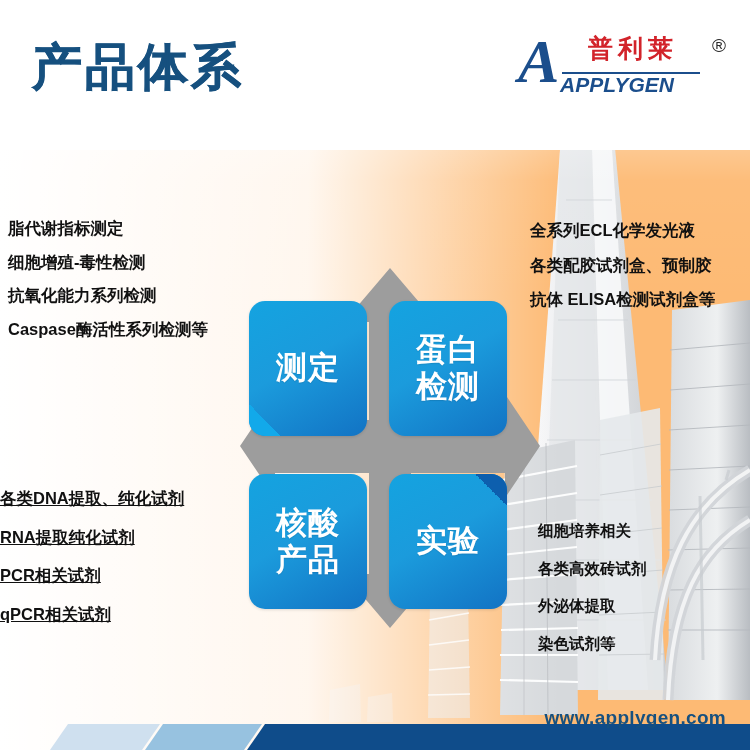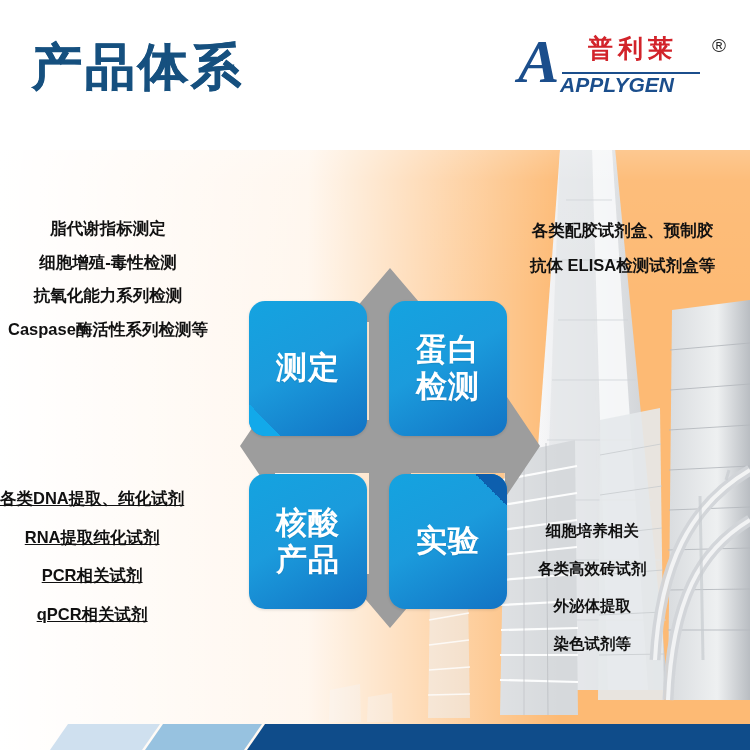--- a/index.html
+++ b/index.html
@@ -114,7 +114,7 @@
     font-weight: bold;
     line-height: 1;
   }
-  .text-block .line { white-space: nowrap; text-align: center; }
+  .text-block .line { white-space: nowrap; }
 
   #list-top-left  { left: 8px;  top: 220px; }
   #list-top-left .line { margin-bottom: 17px; }

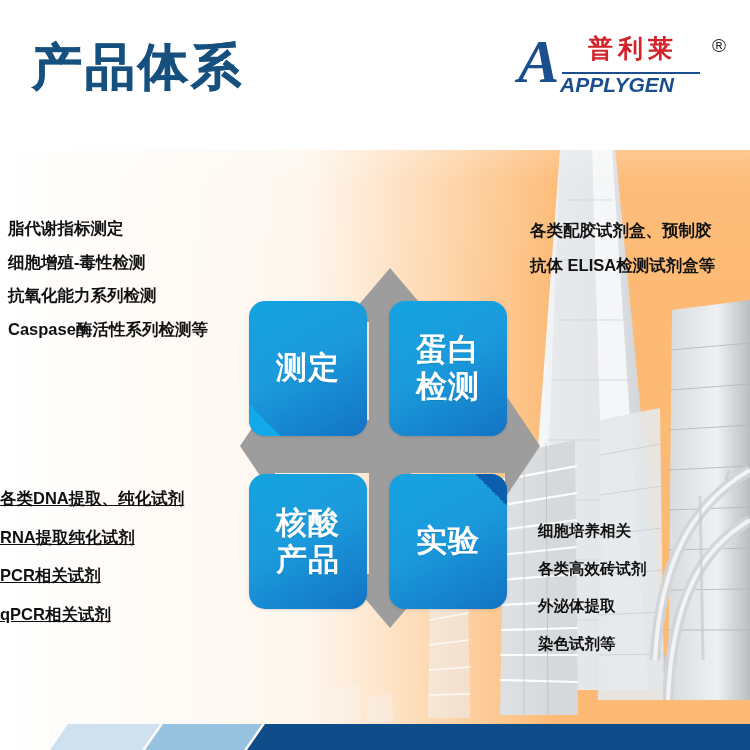--- a/index.html
+++ b/index.html
@@ -388,6 +388,7 @@
   </div>
 
   <div class="text-block" id="list-top-right">
+    <div class="line">全系列ECL化学发光液</div>
     <div class="line">各类配胶试剂盒、预制胶</div>
     <div class="line">抗体  ELISA检测试剂盒等</div>
   </div>

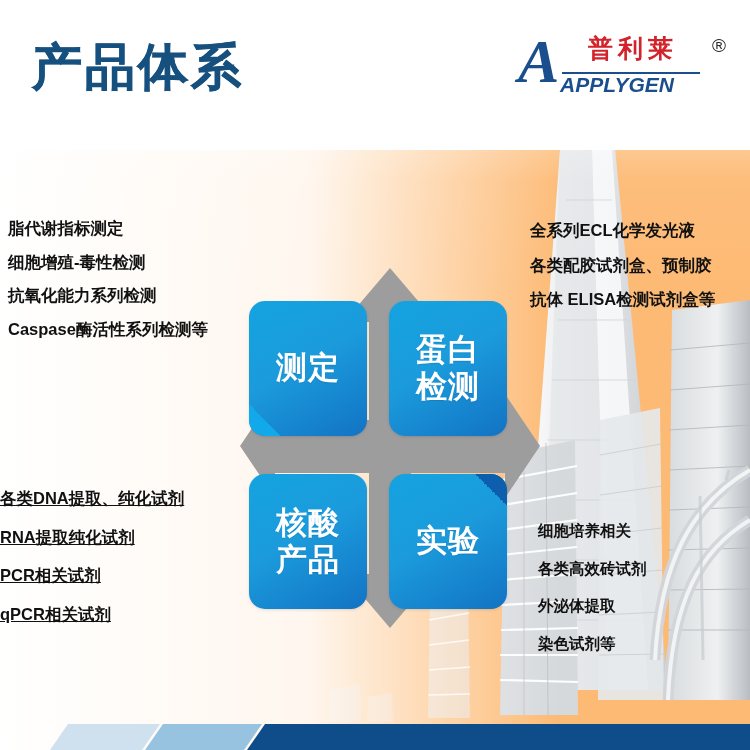--- a/index.html
+++ b/index.html
@@ -400,6 +400,7 @@
     <div class="line">染色试剂等</div>
   </div>
 
+  <div class="footer-url">www.applygen.com</div>
 
   <div class="footer-bar">
     <svg viewBox="0 0 750 26" width="750" height="26" preserveAspectRatio="none">

